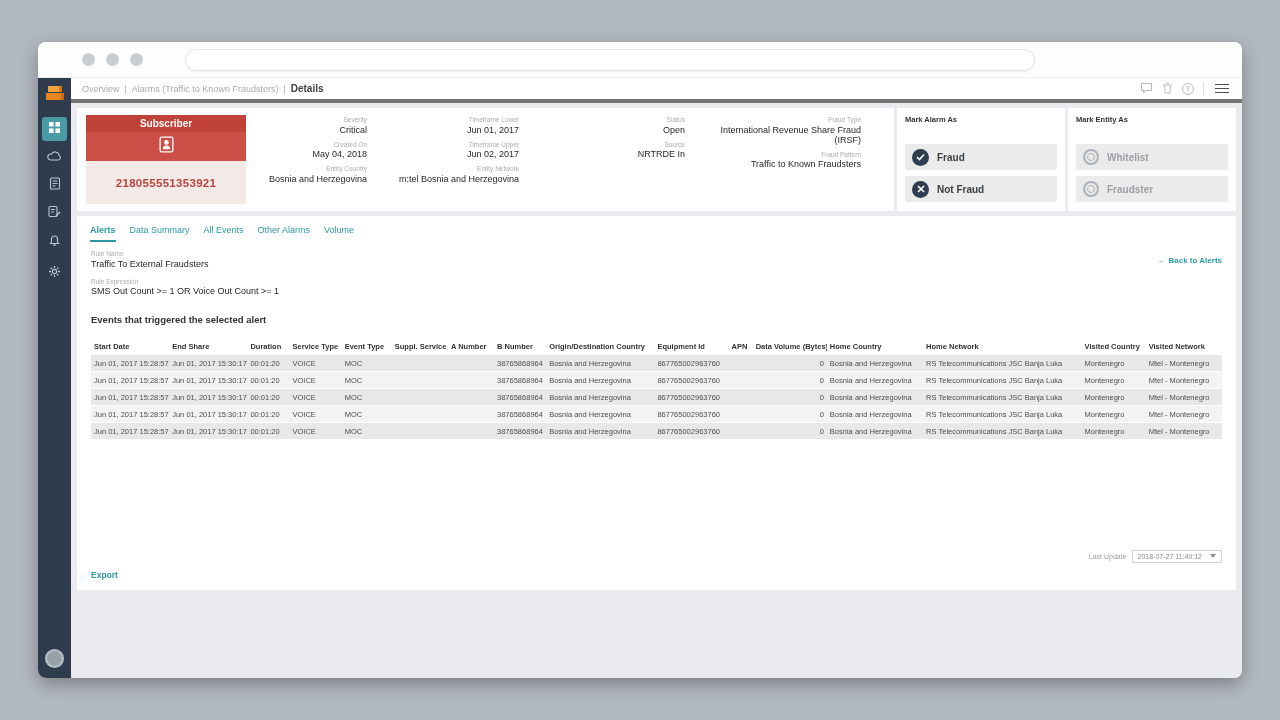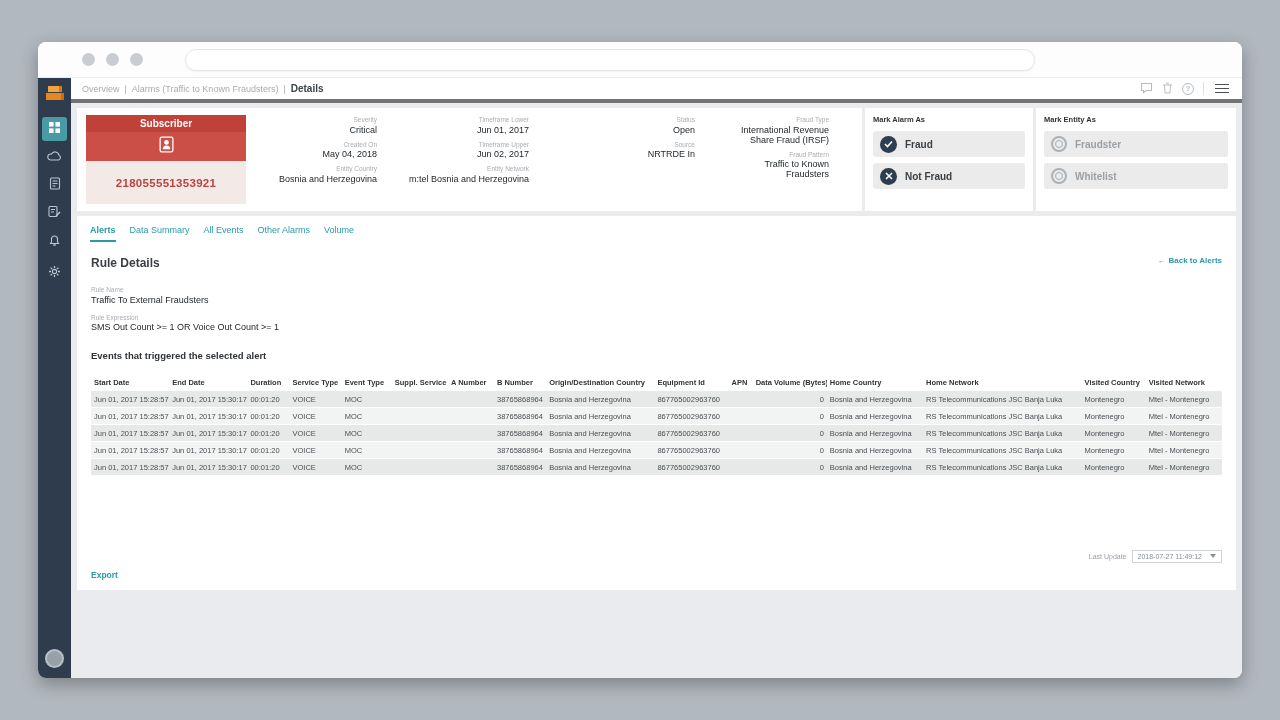--- a/index.html
+++ b/index.html
@@ -42,7 +42,7 @@
   .top-row { display:flex; gap:3px; margin-bottom:5px; height:103px; flex-shrink:0; }
 
   .summary-card { background:#fff; flex:1; display:flex; padding:7px 9px; min-width:0; }
-  .subscriber { width:160px; flex-shrink:0; margin-right:29px; display:flex; flex-direction:column;border-radius:17px; }
+  .subscriber { width:160px; flex-shrink:0; margin-right:19px; display:flex; flex-direction:column;border-radius:17px; }
   .sub-header { background:#bf4138; color:#fff; font-size:10px; font-weight:bold; text-align:center; padding:3px 0; }
   .sub-body { background:#cb4f46; display:flex; justify-content:center; align-items:center; padding:4px 0; }
   .sub-number { background:#f3e9e7; color:#b8453d; font-weight:bold; font-size:11.5px; flex:1;

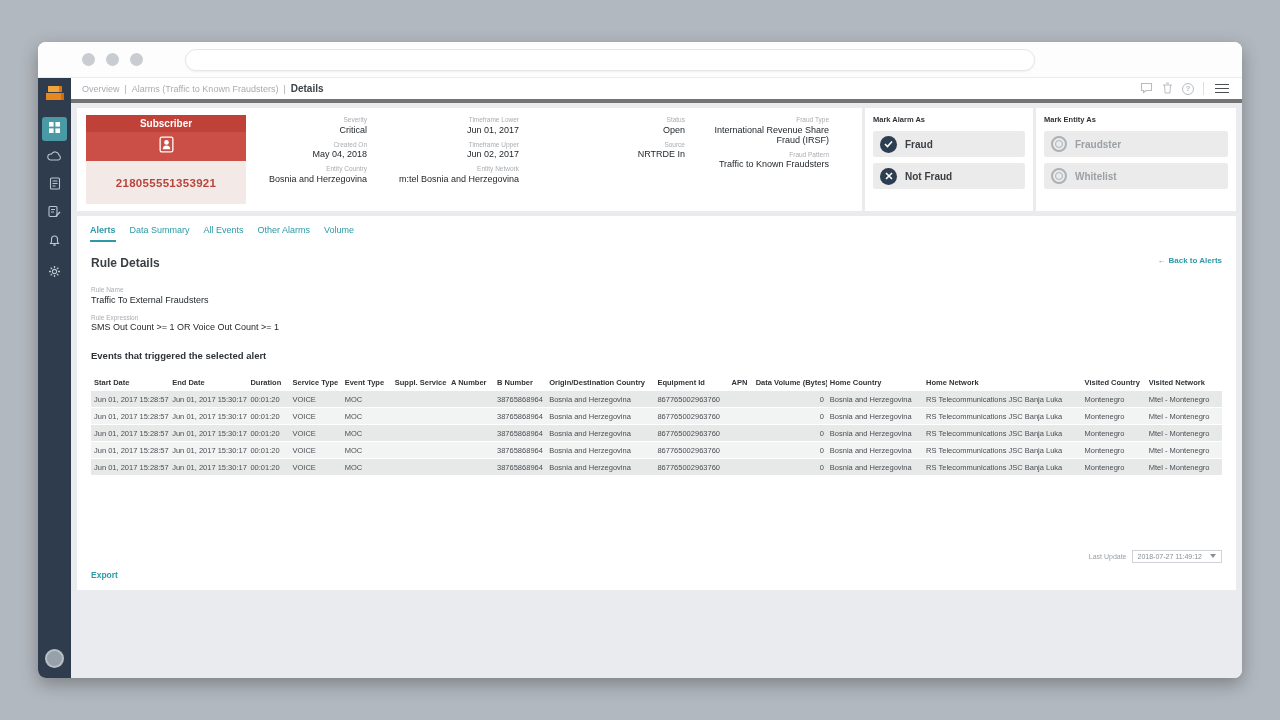--- a/index.html
+++ b/index.html
@@ -57,7 +57,7 @@
 
   .mark-panel { background:#fff; width:168px; padding:6px 8px; flex-shrink:0; }
   .mark-panel.entity { width:200px; }
-  .mark-title { font-size:7.5px; color:#2f3337; font-weight:bold; margin:1px 0 7px; }
+  .mark-title { font-size:7.5px; color:#2f3337; font-weight:bold; margin:1px 0 20px; }
   .mark-btn { display:flex; align-items:center; background:#ebebeb; border-radius:2px; height:26px; margin-bottom:6px;
               padding:0 7px; gap:8px; cursor:pointer; }
   .circle-icon { width:17px; height:17px; border-radius:50%; background:#2d3e50; display:flex; align-items:center; justify-content:center; flex-shrink:0; }

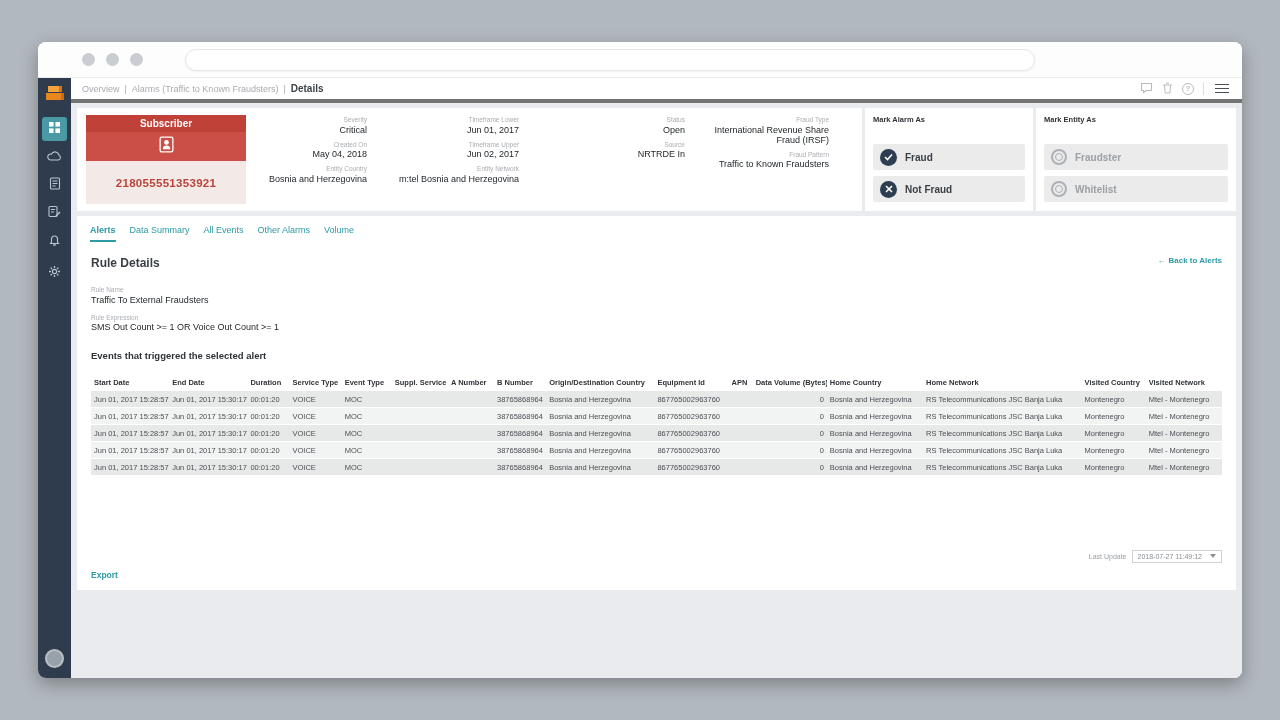--- a/index.html
+++ b/index.html
@@ -56,7 +56,7 @@
   .fvalue { font-size:9px; color:#24292d; }
 
   .mark-panel { background:#fff; width:168px; padding:6px 8px; flex-shrink:0; }
-  .mark-panel.entity { width:200px; }
+  .mark-panel.entity { width:168px; }
   .mark-title { font-size:7.5px; color:#2f3337; font-weight:bold; margin:1px 0 20px; }
   .mark-btn { display:flex; align-items:center; background:#ebebeb; border-radius:2px; height:26px; margin-bottom:6px;
               padding:0 7px; gap:8px; cursor:pointer; }

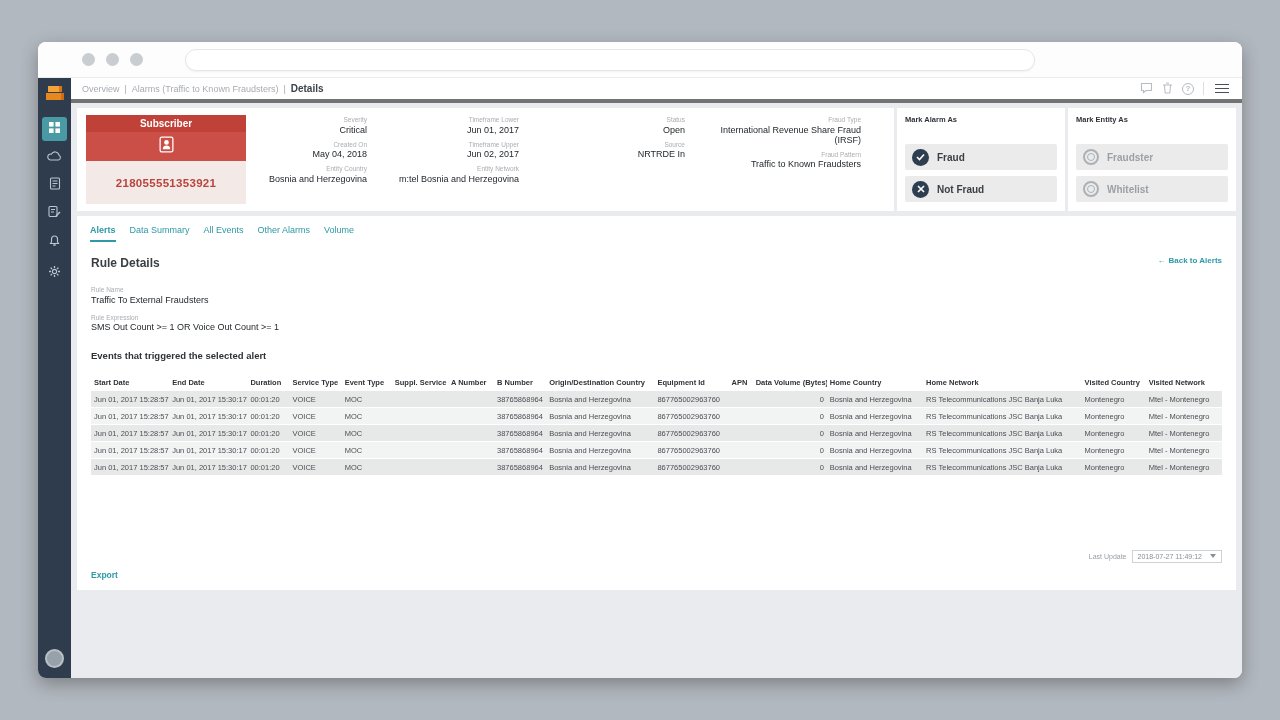--- a/index.html
+++ b/index.html
@@ -318,11 +318,11 @@
             <div class="mark-title">Mark Entity As</div>
             <div class="mark-btn disabled">
               <span class="ring-icon"></span>
-              <span class="blabel">Fraudster</span>
+              <span class="blabel">Whitelist</span>
             </div>
             <div class="mark-btn disabled">
               <span class="ring-icon"></span>
-              <span class="blabel">Whitelist</span>
+              <span class="blabel">Fraudster</span>
             </div>
           </div>
         </div>

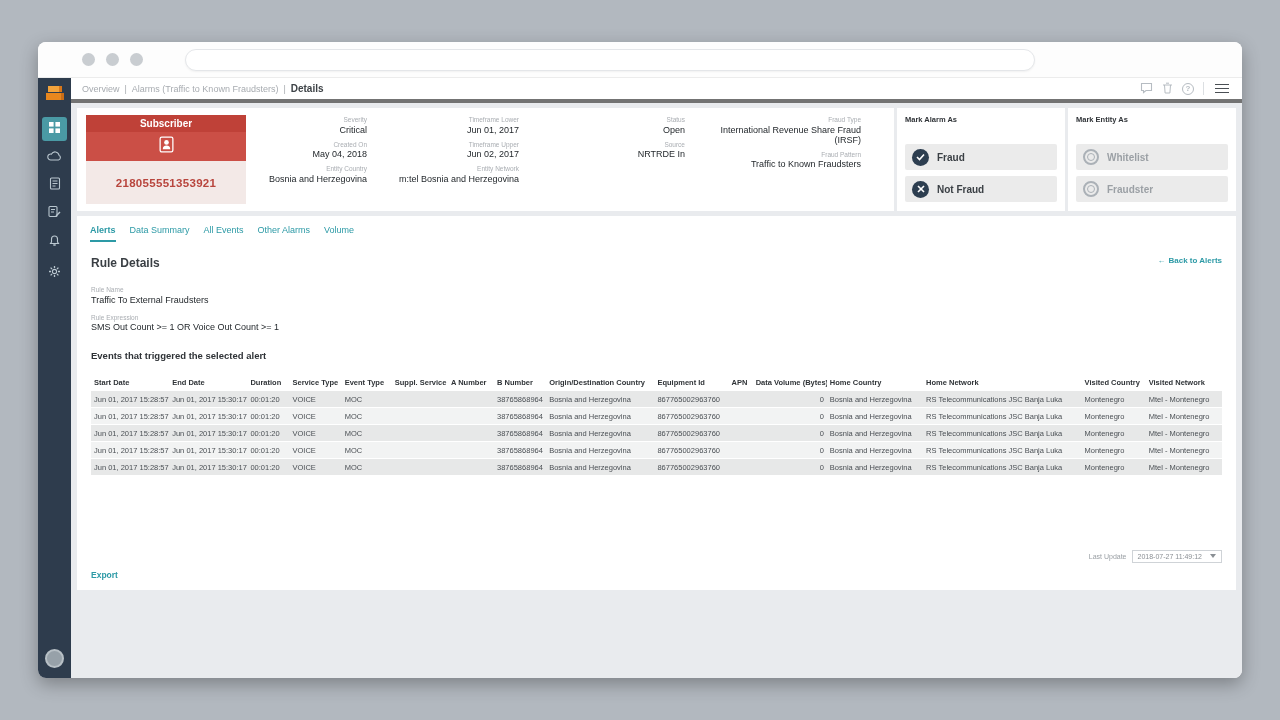--- a/index.html
+++ b/index.html
@@ -341,7 +341,6 @@
               <span>←</span>
               <span>Back to Alerts</span>
             </div>
-            <div class="rule-heading">Rule Details</div>
 
             <div class="rn-label">Rule Name</div>
             <div class="rn-value">Traffic To External Fraudsters</div>

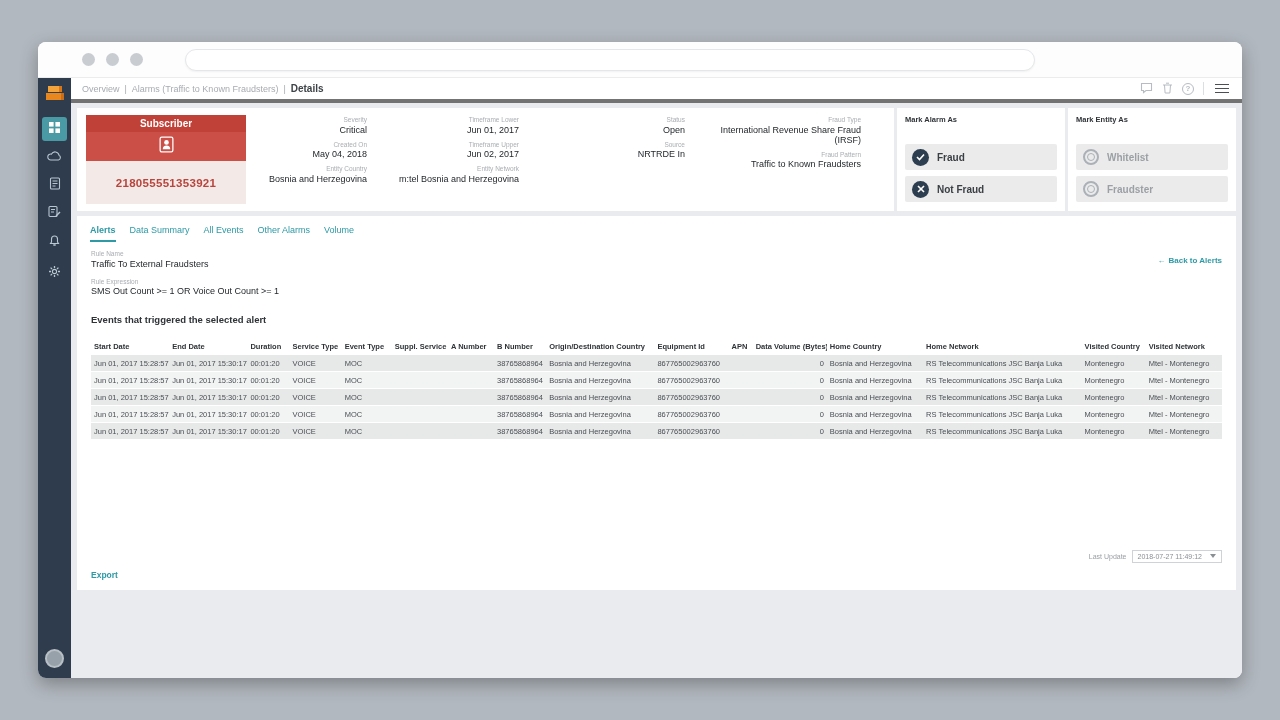--- a/index.html
+++ b/index.html
@@ -371,7 +371,7 @@
               <thead>
                   <tr>
                     <th>Start Date</th>
-                    <th>End Date</th>
+                    <th>End Share</th>
                     <th>Duration</th>
                     <th>Service Type</th>
                     <th>Event Type</th>

